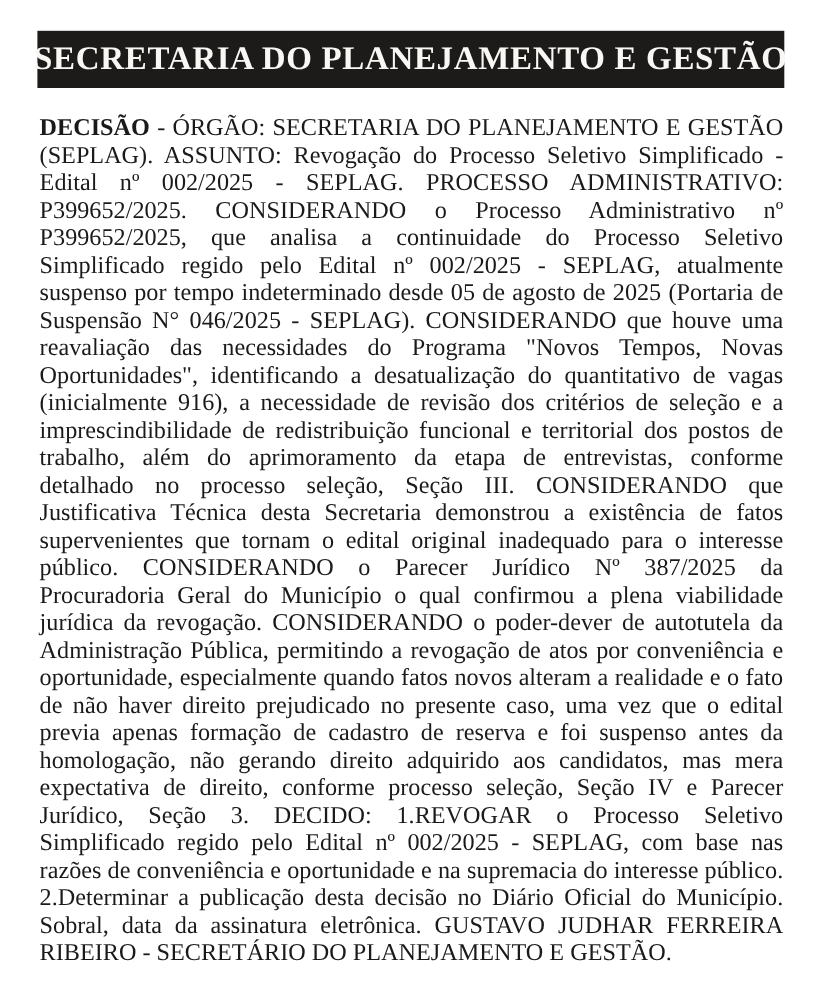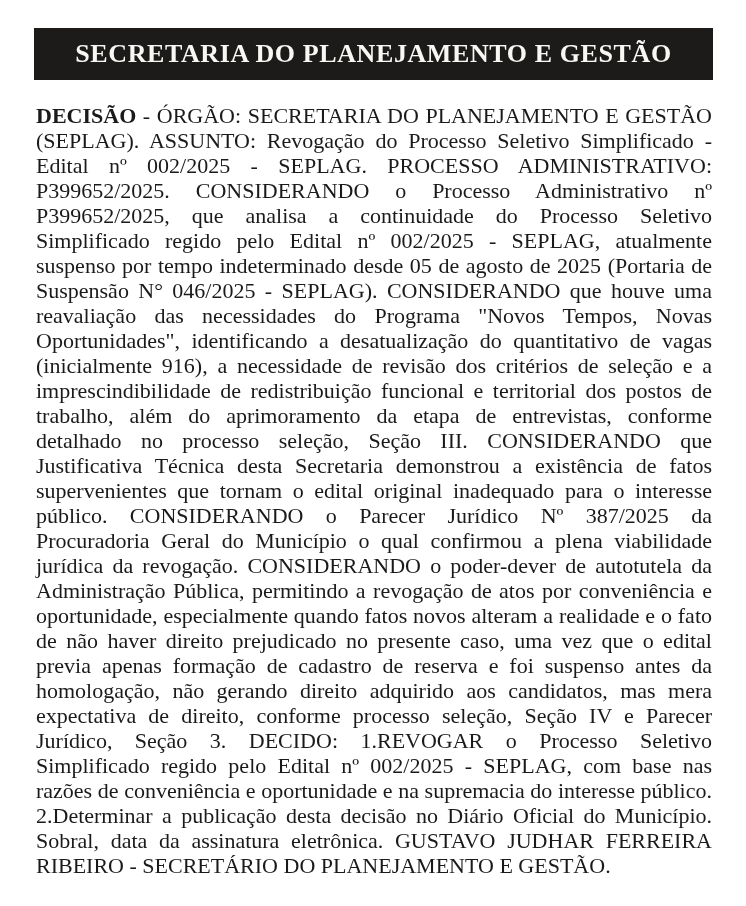--- a/index.html
+++ b/index.html
@@ -28,7 +28,7 @@
     justify-content: center;
   }
   .banner-title {
-    font-size: 26px;
+    font-size: 30px;
     font-weight: bold;
     letter-spacing: 0.6px;
     white-space: nowrap;

